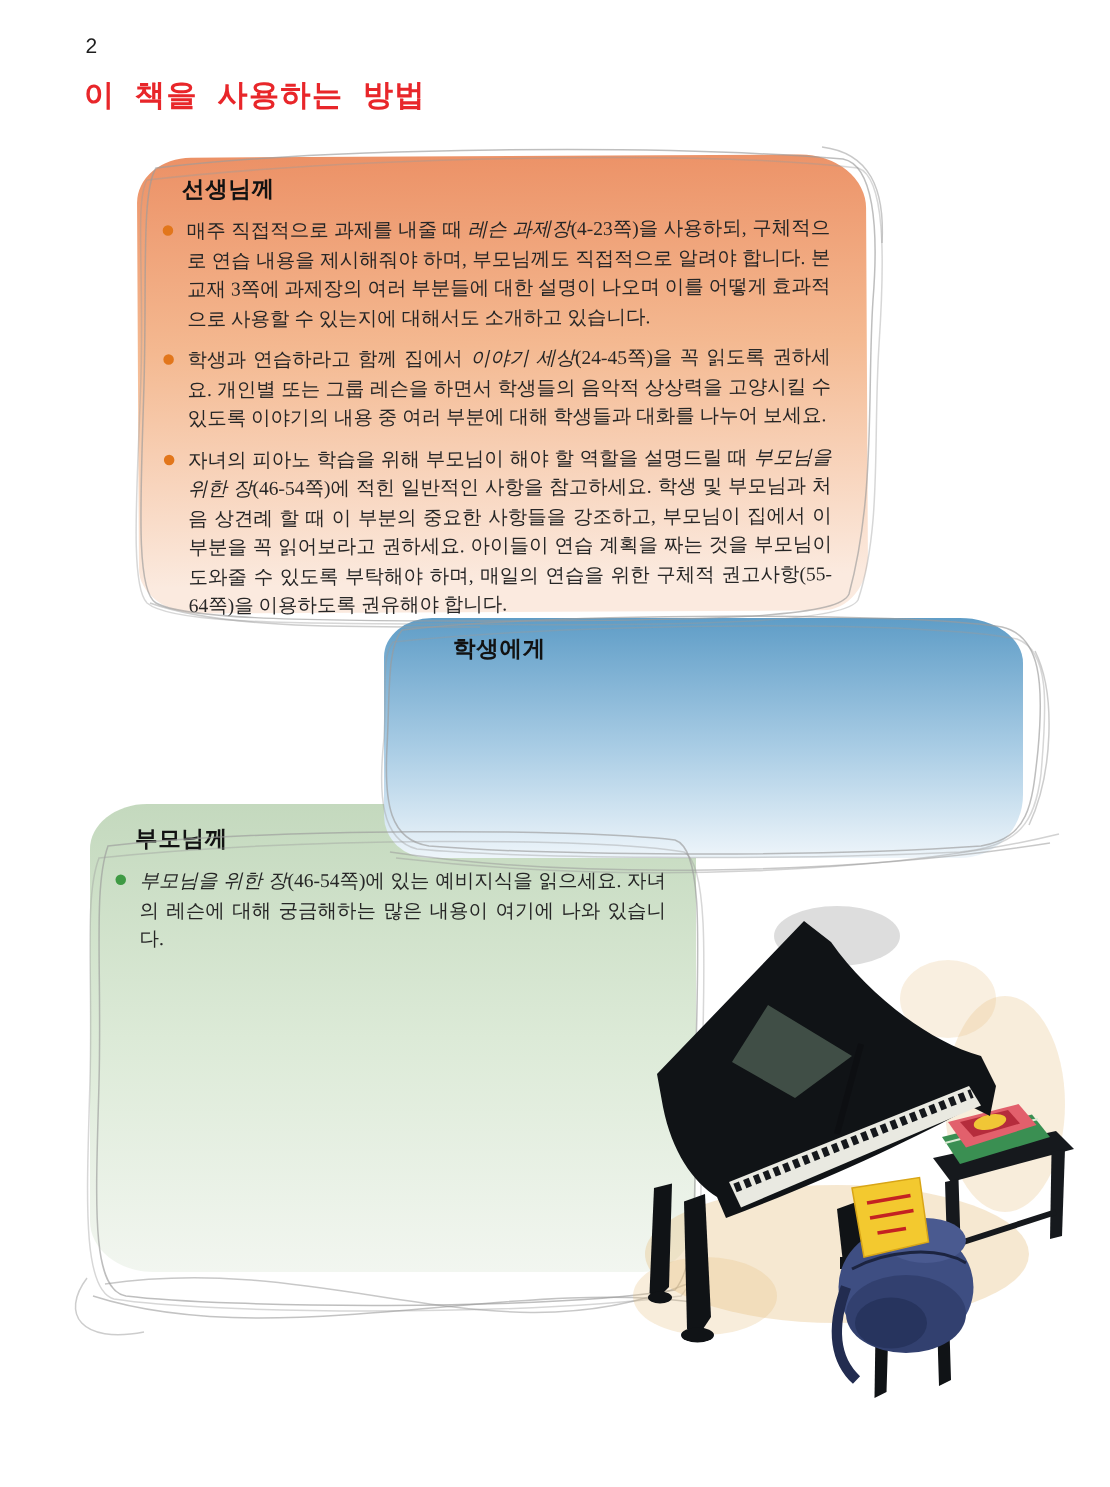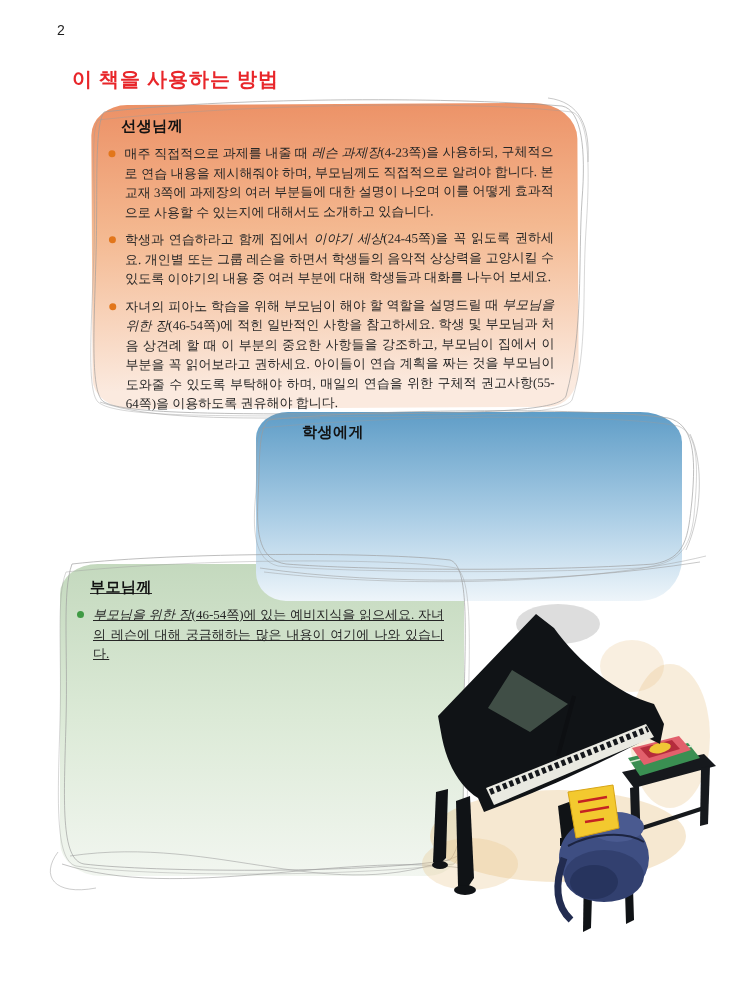--- a/index.html
+++ b/index.html
@@ -12,8 +12,8 @@
     font-family:"Liberation Sans","DejaVu Sans",sans-serif;
   }
   .title{
-    position:absolute;left:56px;top:50px;margin:16px;
-    font-family:Liberation Serif, serif;
+    position:absolute;left:56px;top:50px;margin:0;
+    font-family:Liberation Mono, monospace;
     font-weight:bold;font-size:20px;letter-spacing:1px;color:var(--title_red,#e8262a);text-align:center;
   }
   .box{position:absolute;box-sizing:border-box;z-index:1;color:#262626;}

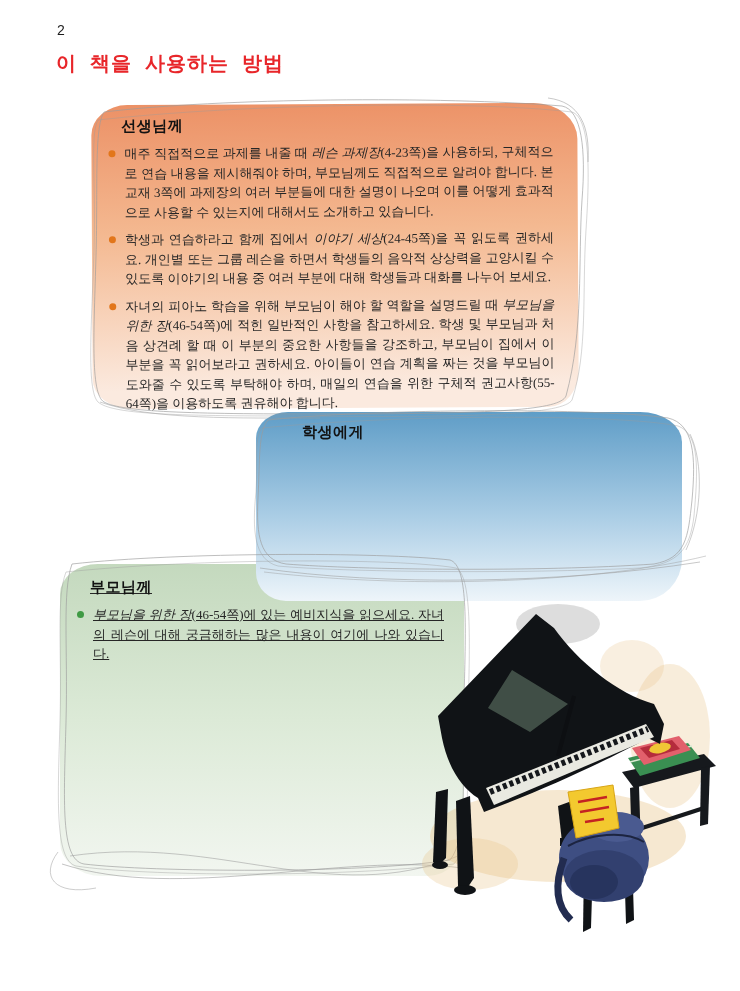--- a/index.html
+++ b/index.html
@@ -40,7 +40,7 @@
   }
   .teacher .dot{background:var(--teacher_bullet);}
   .student{
-    left:256px;top:412px;width:426px;height:189px;
+    left:256px;top:412px;width:426px;height:160px;
     padding:11px 26px 0 32px;
     border-radius:32px 42px 42px 30px / 26px 30px 42px 28px;
     background:linear-gradient(180deg,var(--student_top) 0%,var(--student_mid) 55%,var(--student_bottom) 100%);

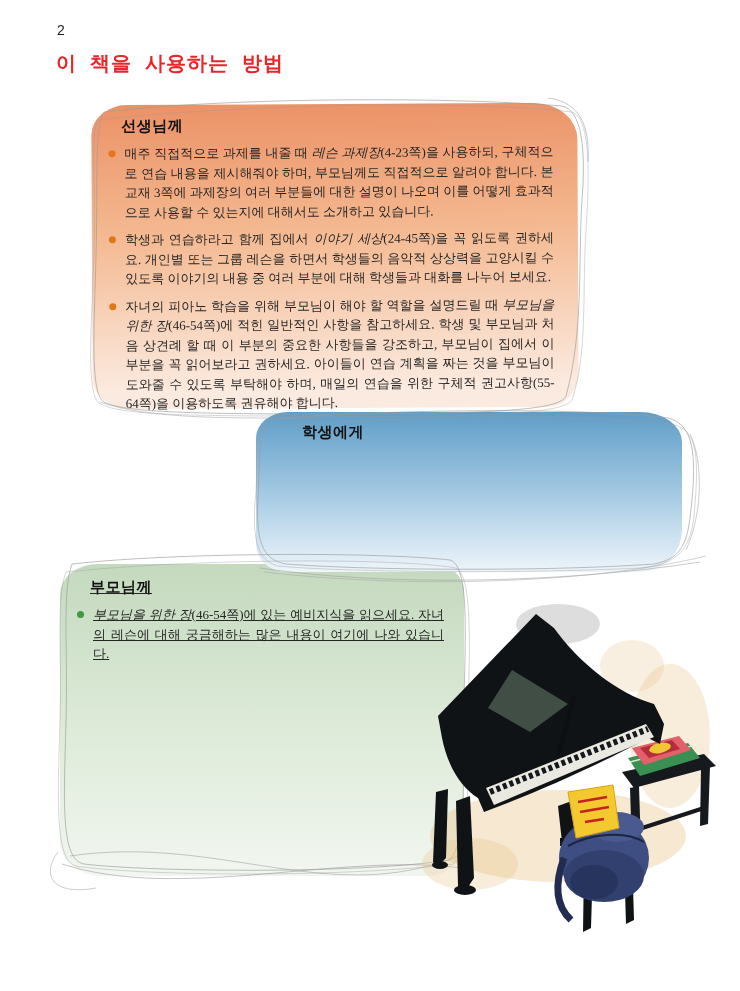--- a/index.html
+++ b/index.html
@@ -48,11 +48,10 @@
   }
   .student .dot{background:var(--student_bullet);}
   .parent{
-    left:60px;top:564px;width:404px;height:312px;
+    left:60px;top:536px;width:404px;height:312px;
     padding:14px 20px 0 16px;
     border-radius:38px 30px 36px 42px / 30px 28px 38px 34px;
     background:linear-gradient(180deg,var(--parent_top) 0%,var(--parent_mid) 50%,var(--parent_bottom) 100%);
-    text-decoration:underline;
   }
   .parent .dot{background:var(--parent_bullet);}
 

